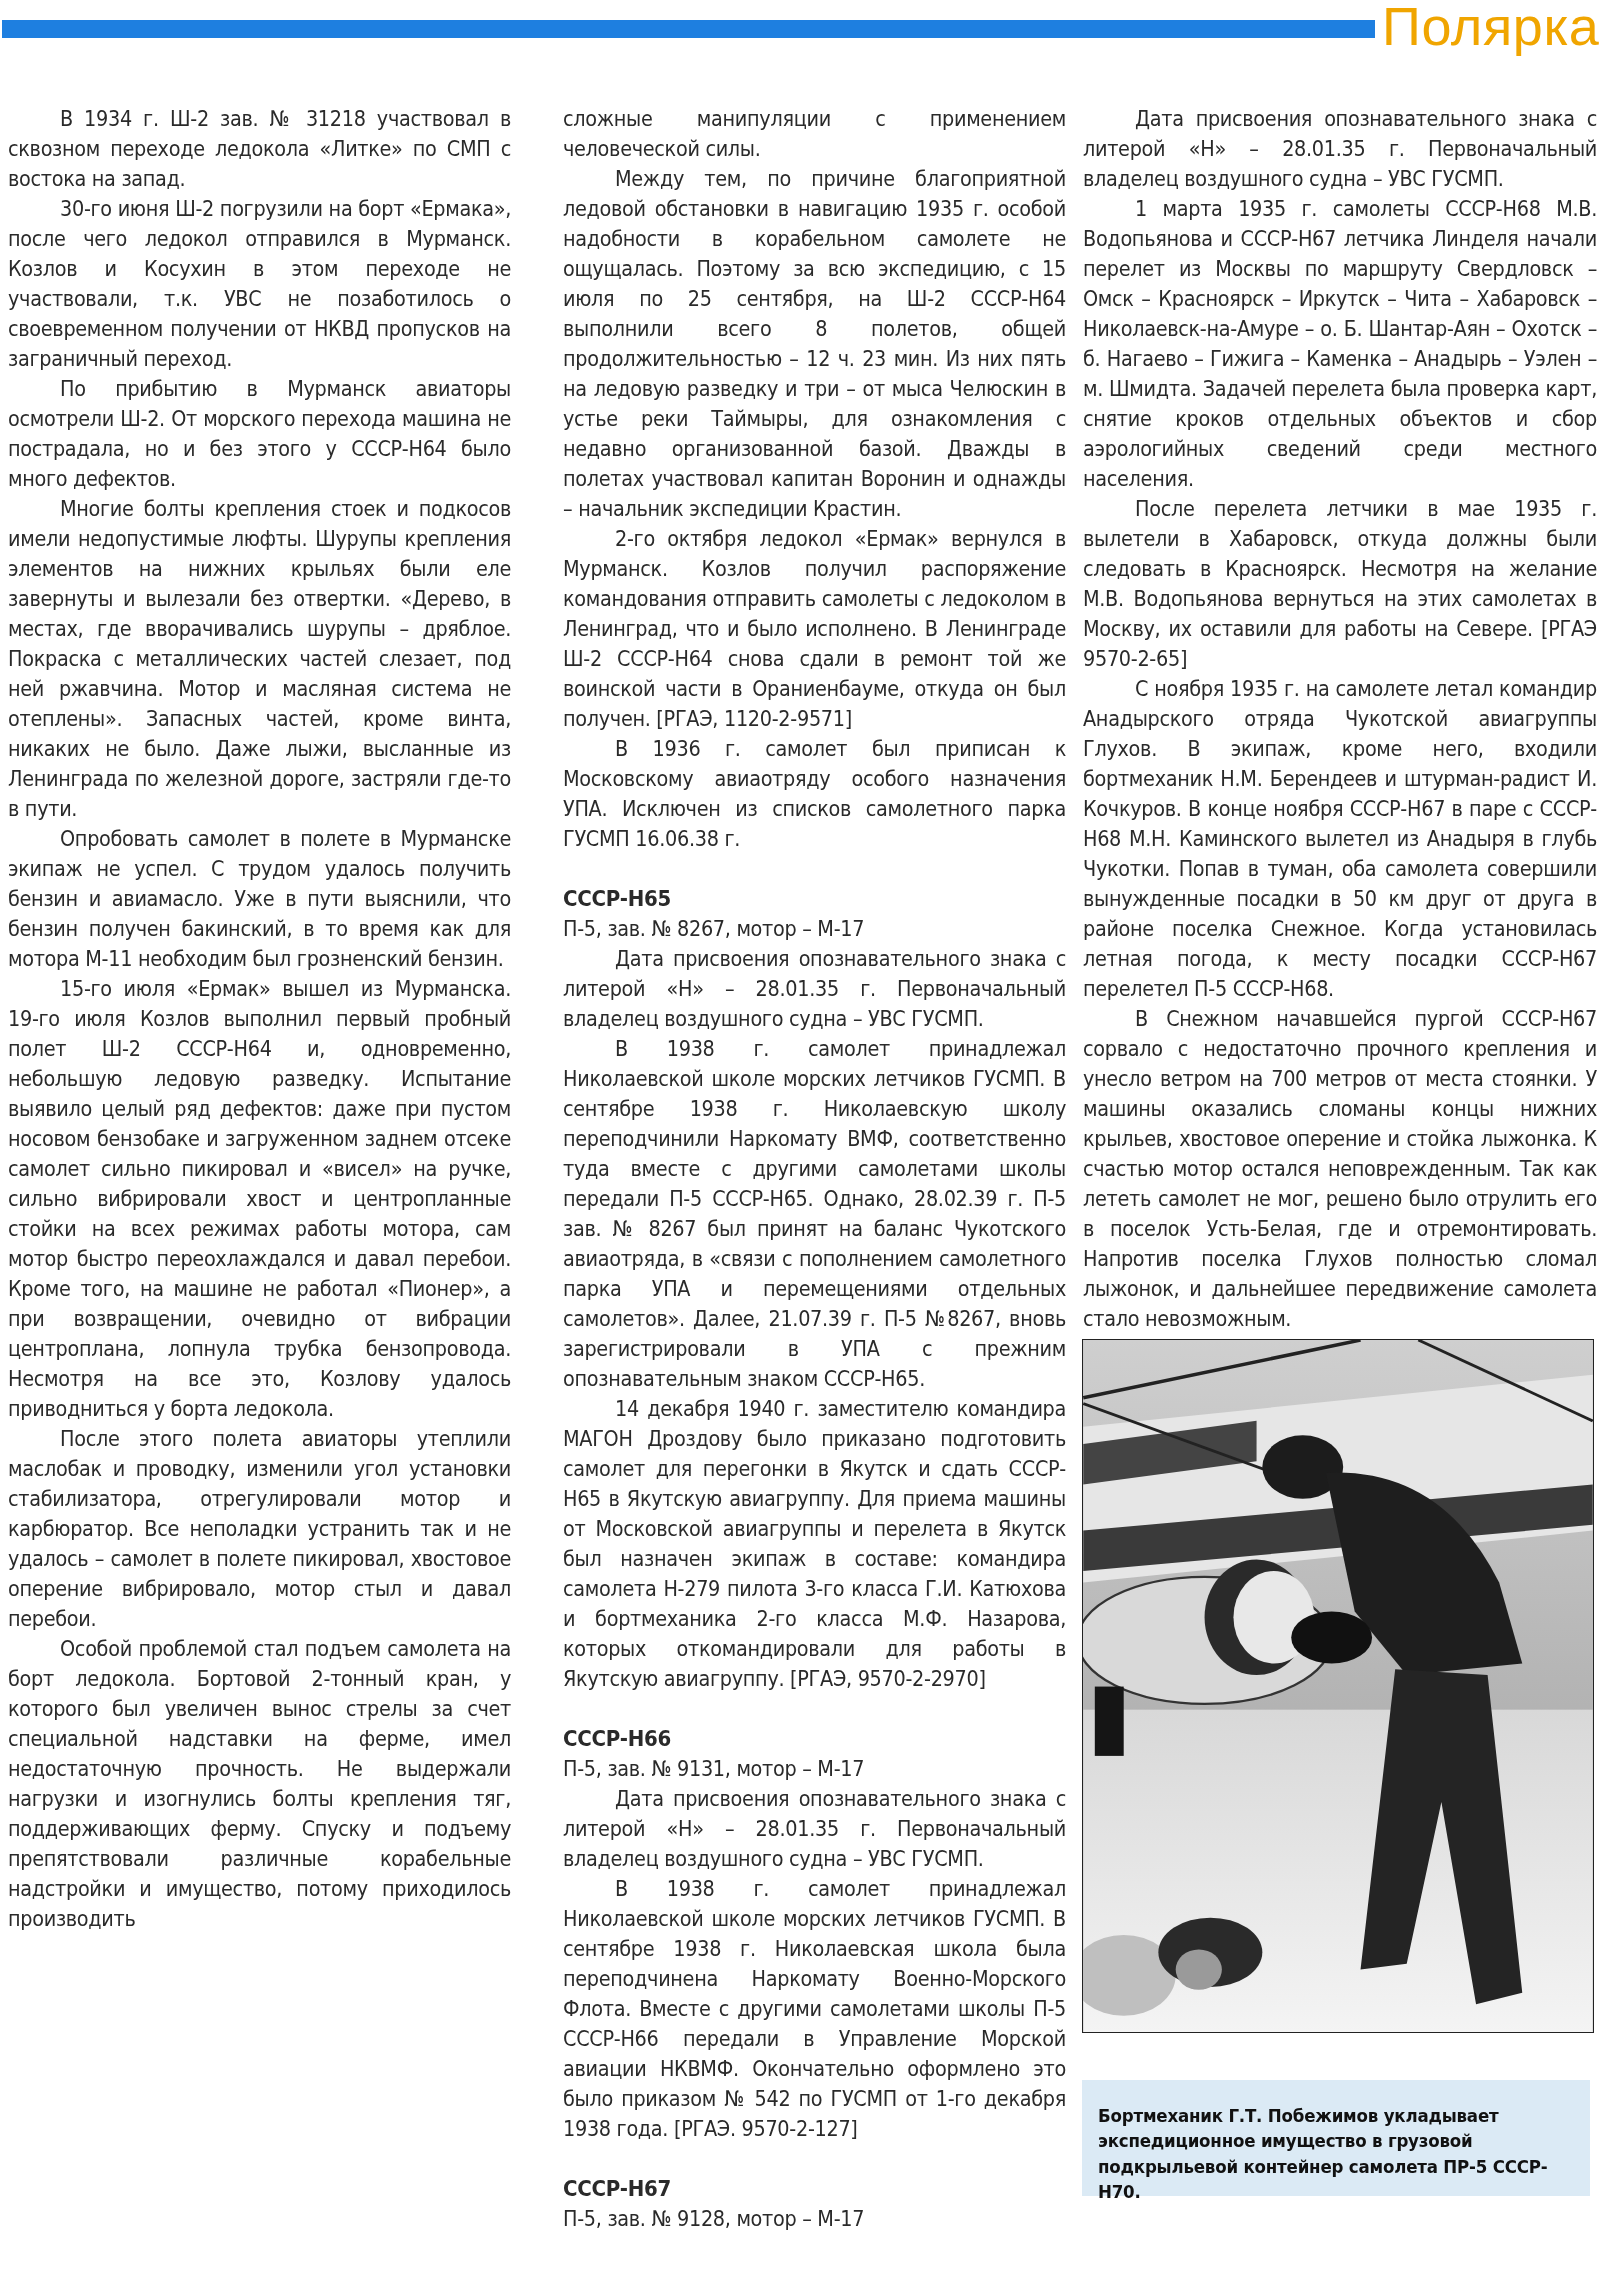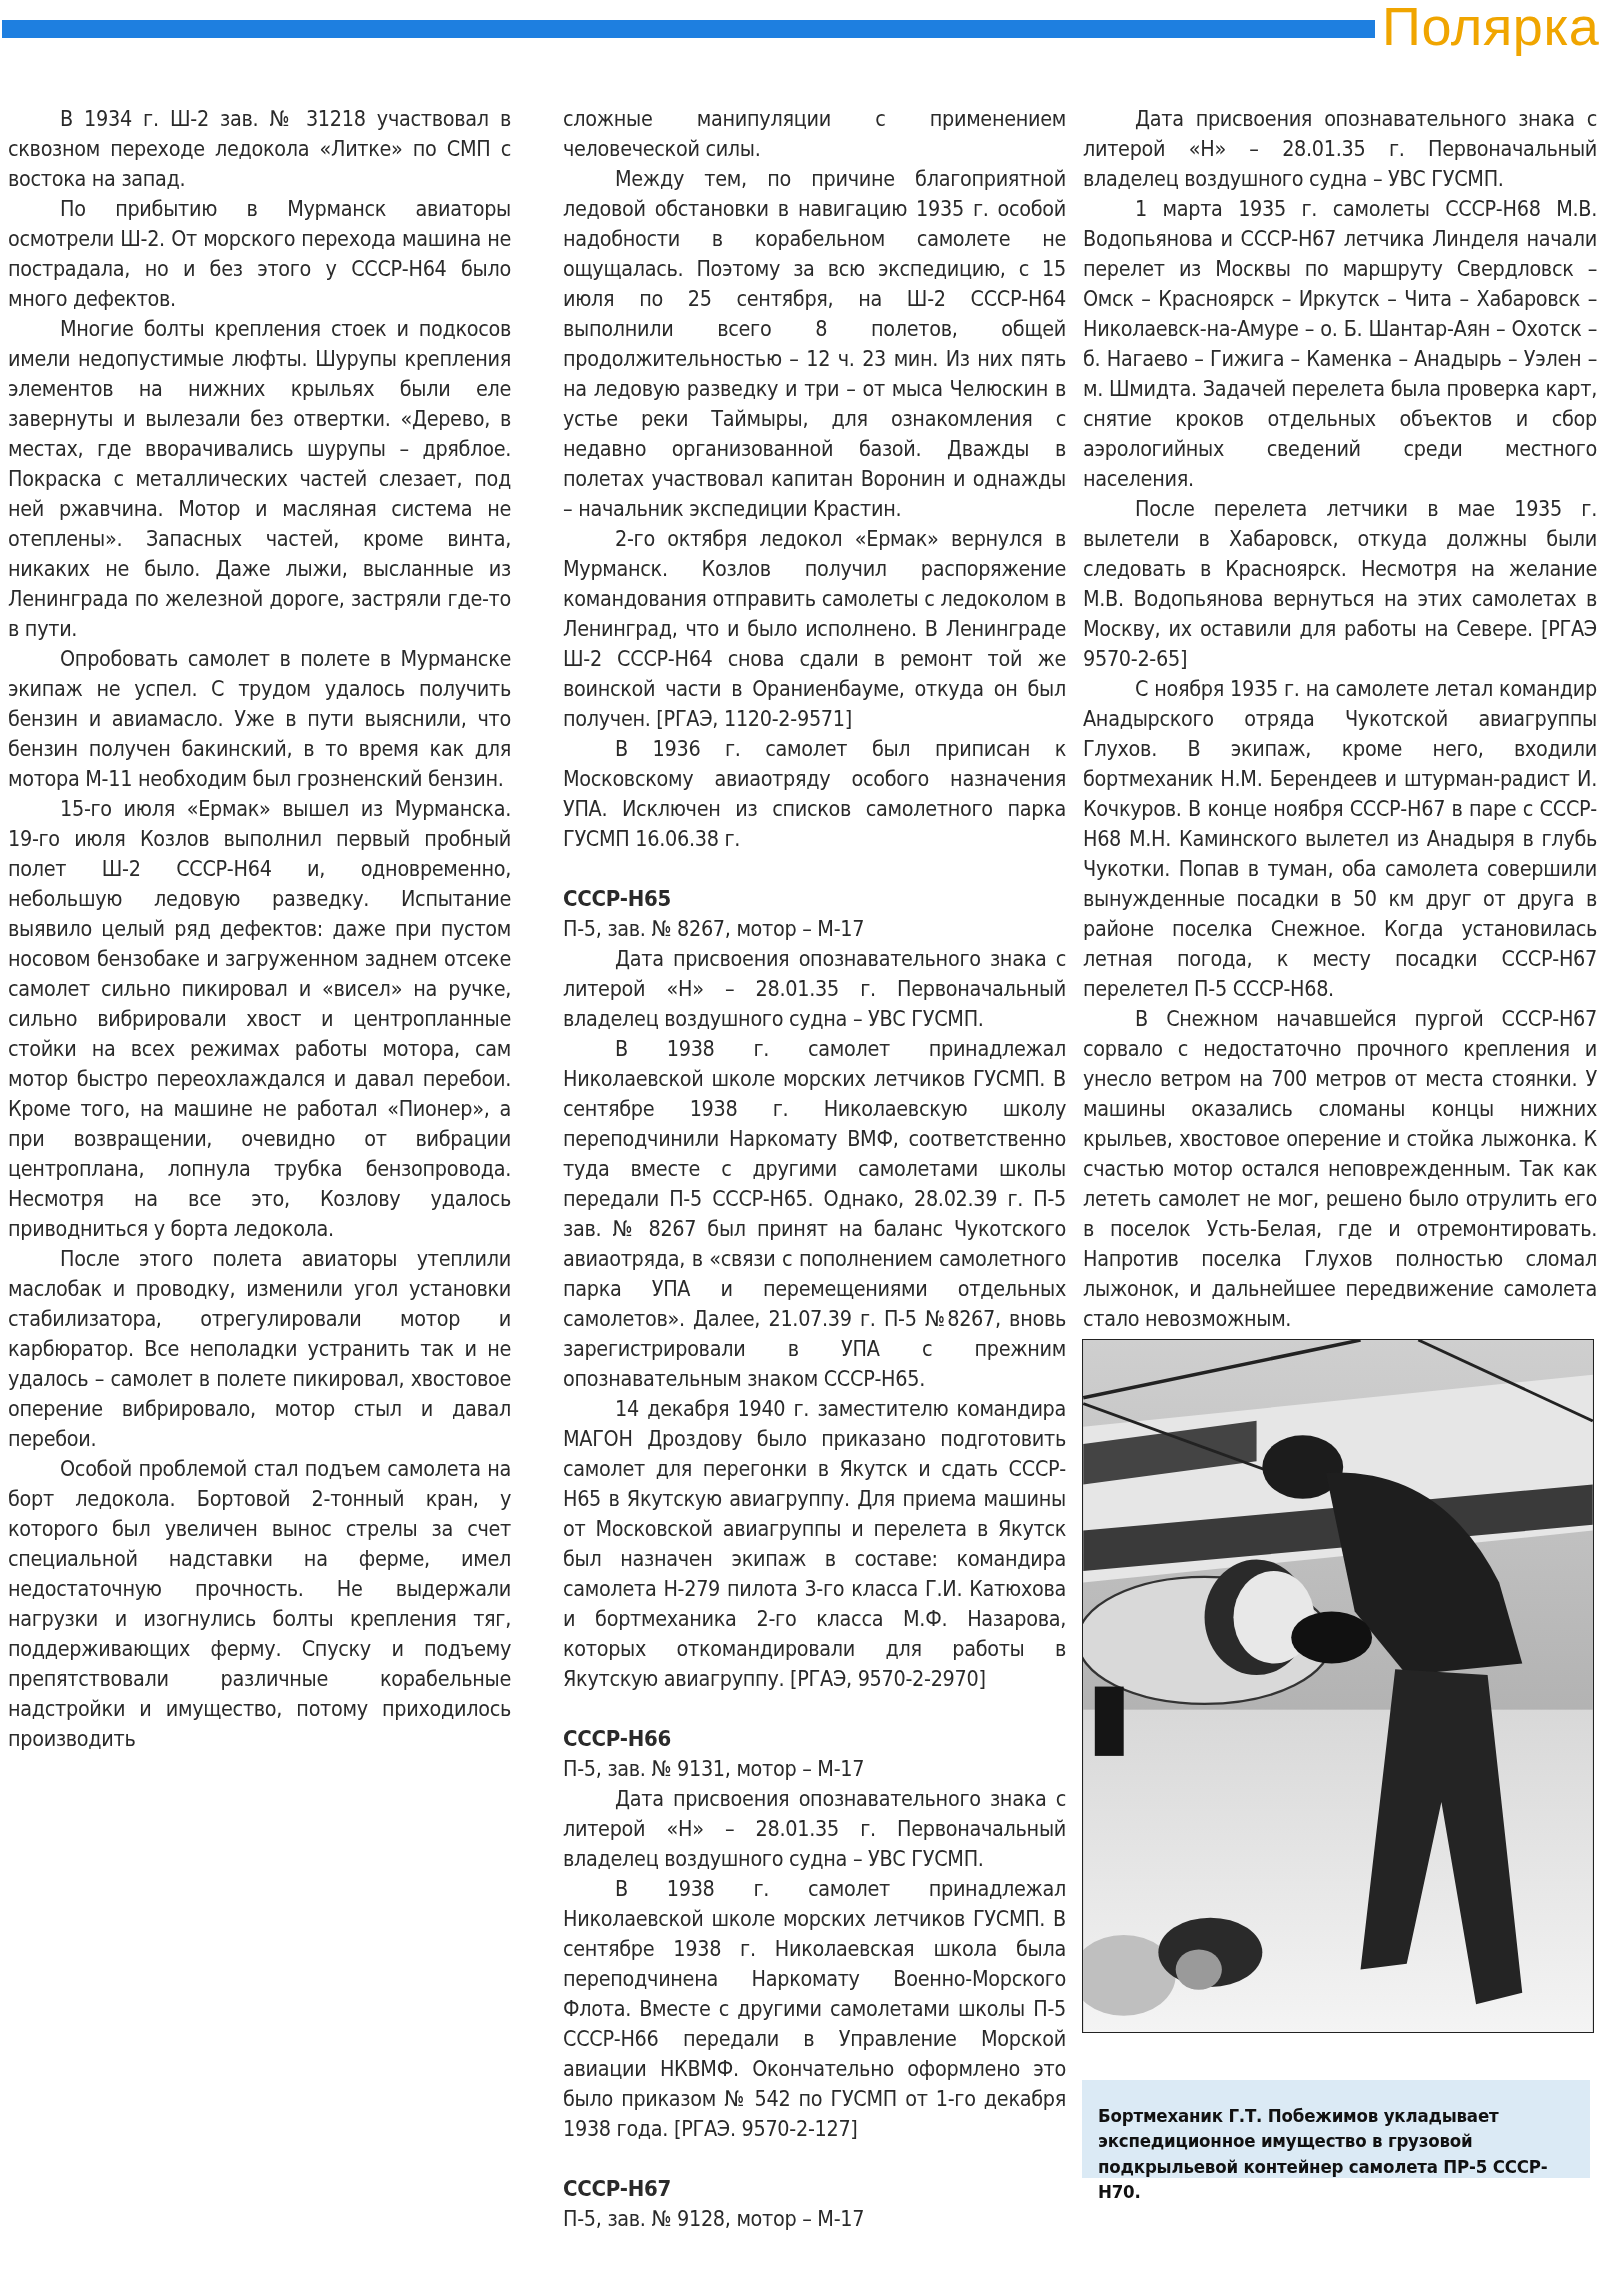--- a/index.html
+++ b/index.html
@@ -25,6 +25,7 @@
 
 <div class="col col1">
   <p>В 1934 г. Ш-2 зав. № 31218 участвовал в сквозном переходе ледокола «Литке» по СМП с востока на запад.</p>
+  <p>30-го июня Ш-2 погрузили на борт «Ермака», после чего ледокол отправился в Мурманск. Козлов и Косухин в этом переходе не участвовали, т.к. УВС не позаботилось о своевременном получении от НКВД пропусков на заграничный переход.</p>
   <p>По прибытию в Мурманск авиаторы осмотрели Ш-2. От морского перехода машина не пострадала, но и без этого у СССР-Н64 было много дефектов.</p>
   <p>Многие болты крепления стоек и подкосов имели недопустимые люфты. Шурупы крепления элементов на нижних крыльях были еле завернуты и вылезали без отвертки. «Дерево, в местах, где вворачивались шурупы – дряблое. Покраска с металлических частей слезает, под ней ржавчина. Мотор и масляная система не отеплены». Запасных частей, кроме винта, никаких не было. Даже лыжи, высланные из Ленинграда по железной дороге, застряли где-то в пути.</p>
   <p>Опробовать самолет в полете в Мурманске экипаж не успел. С трудом удалось получить бензин и авиамасло. Уже в пути выяснили, что бензин получен бакинский, в то время как для мотора М-11 необходим был грозненский бензин.</p>

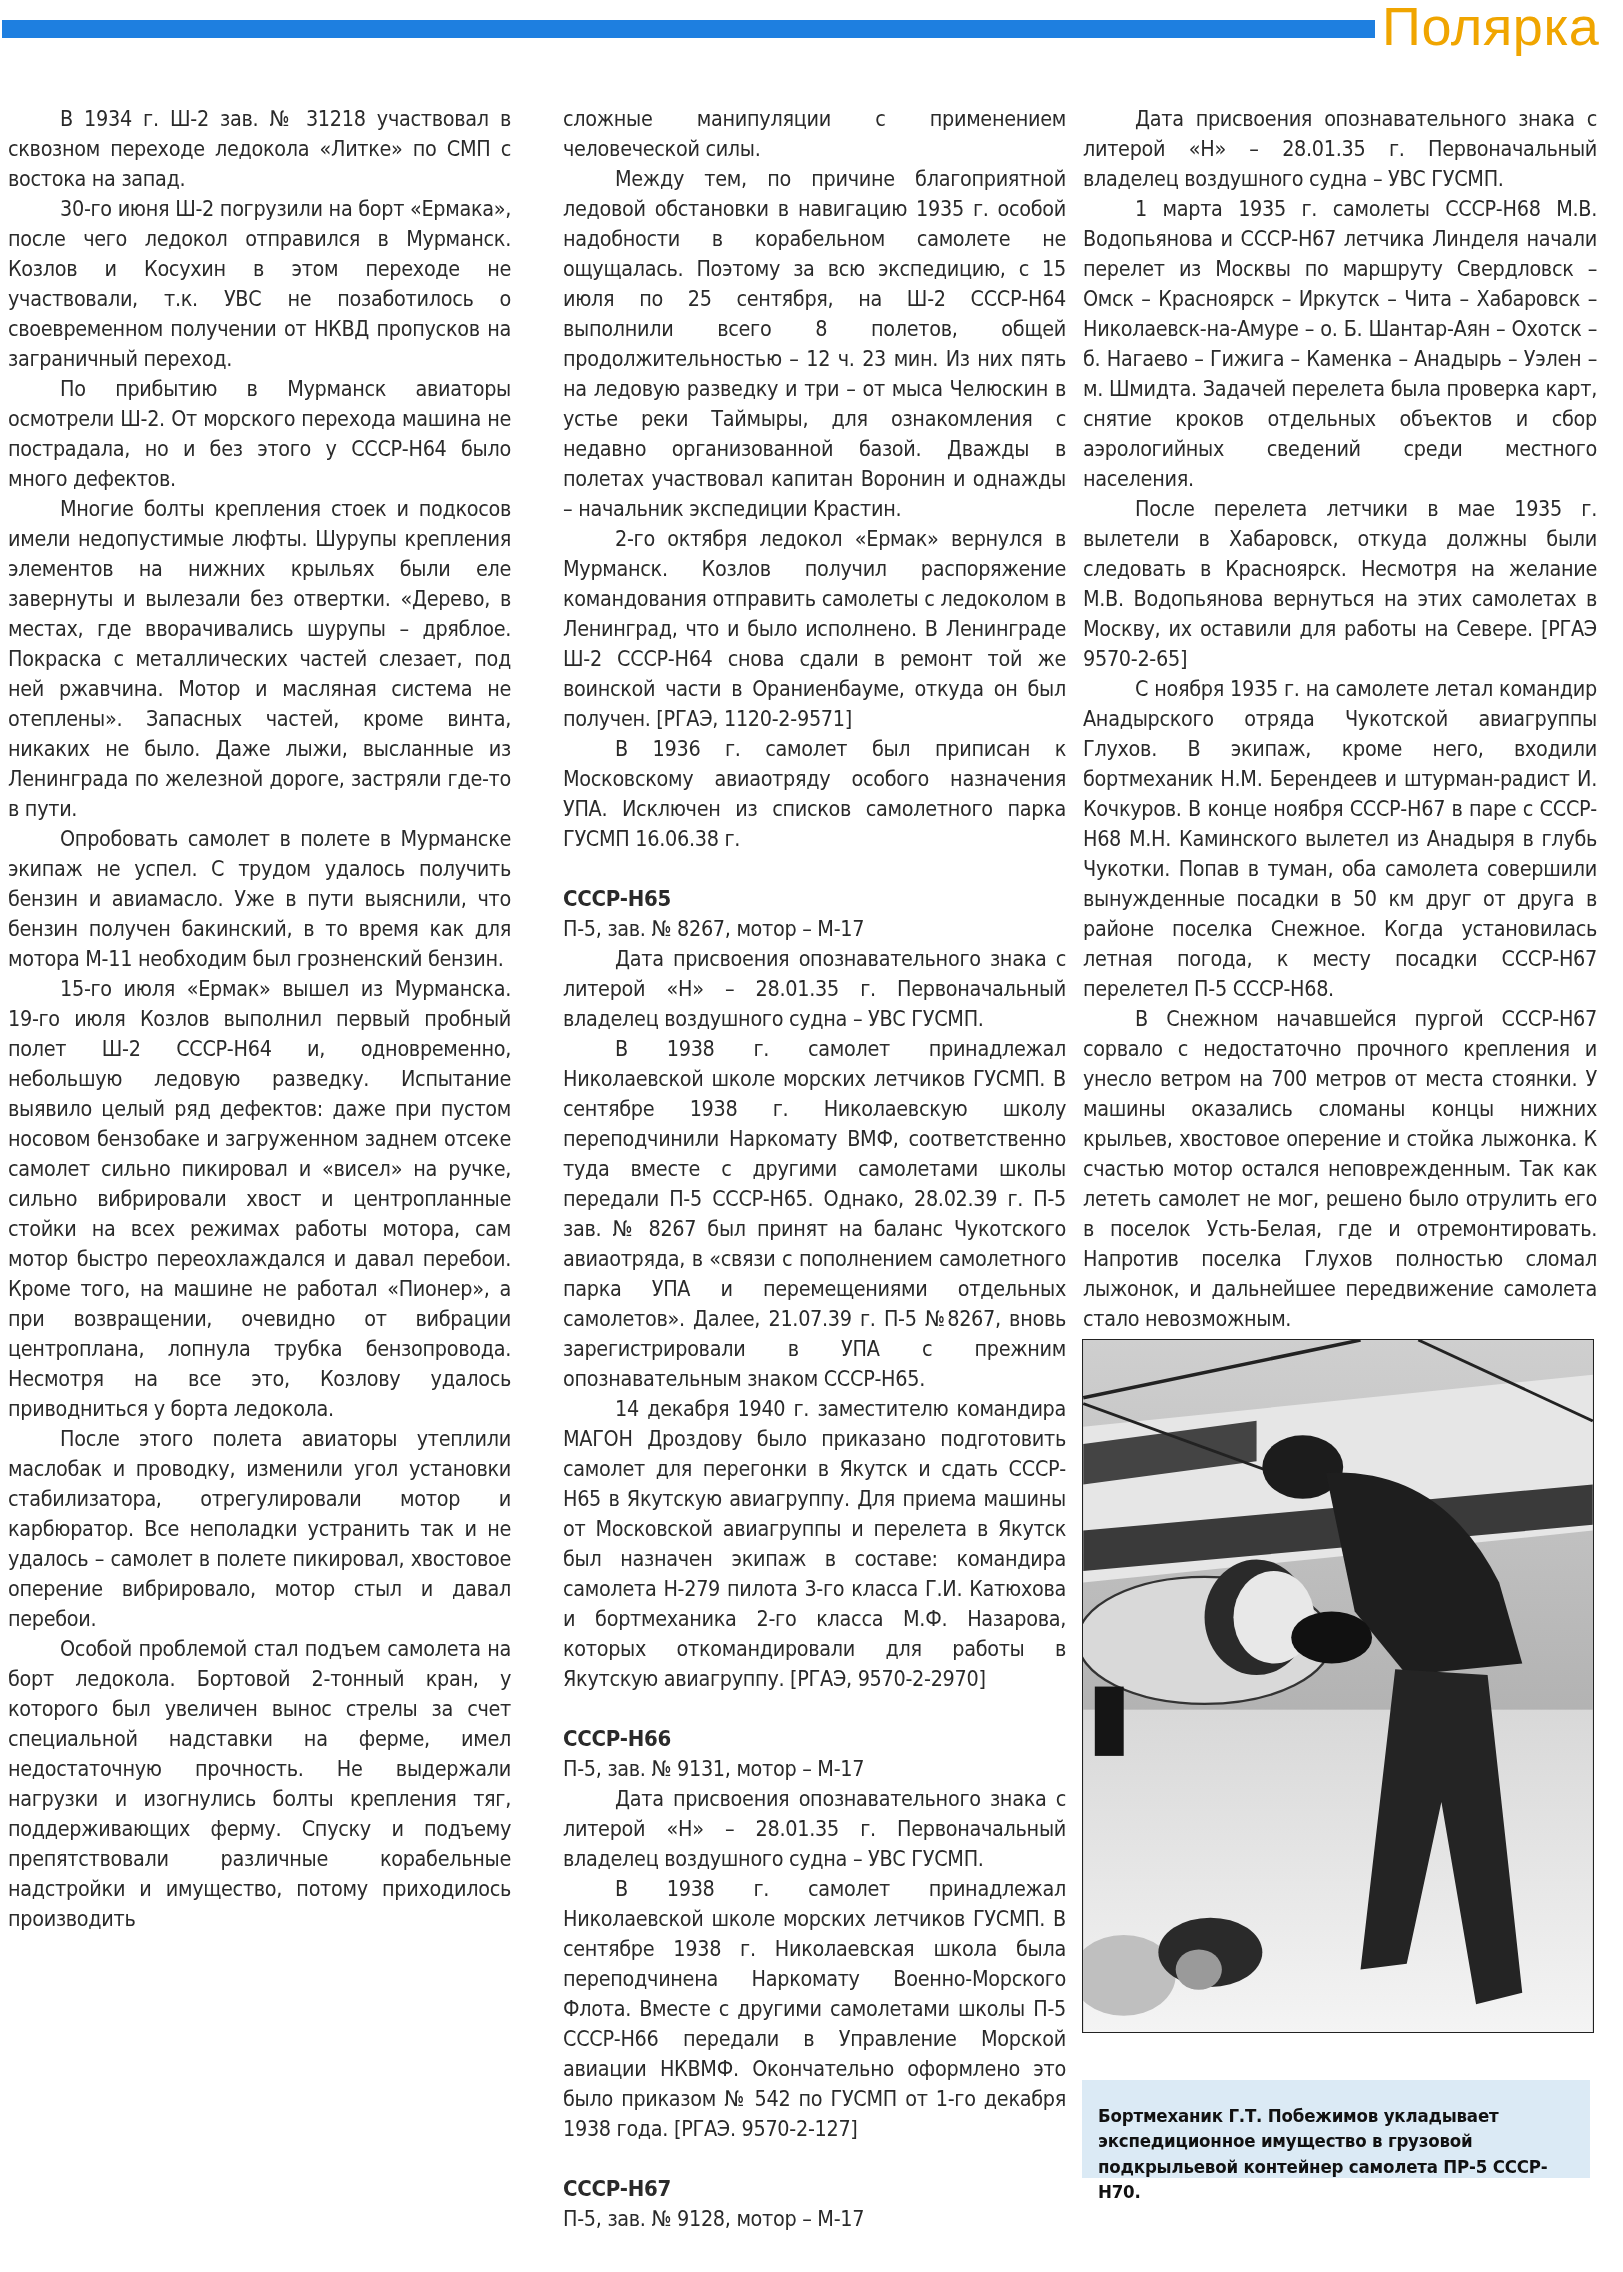--- a/index.html
+++ b/index.html
@@ -15,7 +15,7 @@
   .col h3{margin:30px 0 0 0;font-size:22px;font-weight:bold;line-height:30px;letter-spacing:-0.3px;}
   .col .spec{text-indent:0;}
   .photo{position:absolute;left:1082px;top:1339px;width:510px;height:692px;border:1.2px solid #222;overflow:hidden;background:#bdbdbd;}
-  .caption{position:absolute;left:1082px;top:2080px;width:508px;height:98px;background:#dbeaf5;box-sizing:border-box;padding:23px 16px;font-weight:bold;font-size:18.5px;line-height:25.4px;color:#111;letter-spacing:-0.2px;}
+  .caption{position:absolute;left:1082px;top:2080px;width:508px;height:116px;background:#dbeaf5;box-sizing:border-box;padding:23px 16px;font-weight:bold;font-size:18.5px;line-height:25.4px;color:#111;letter-spacing:-0.2px;}
 </style>
 </head>
 <body>

